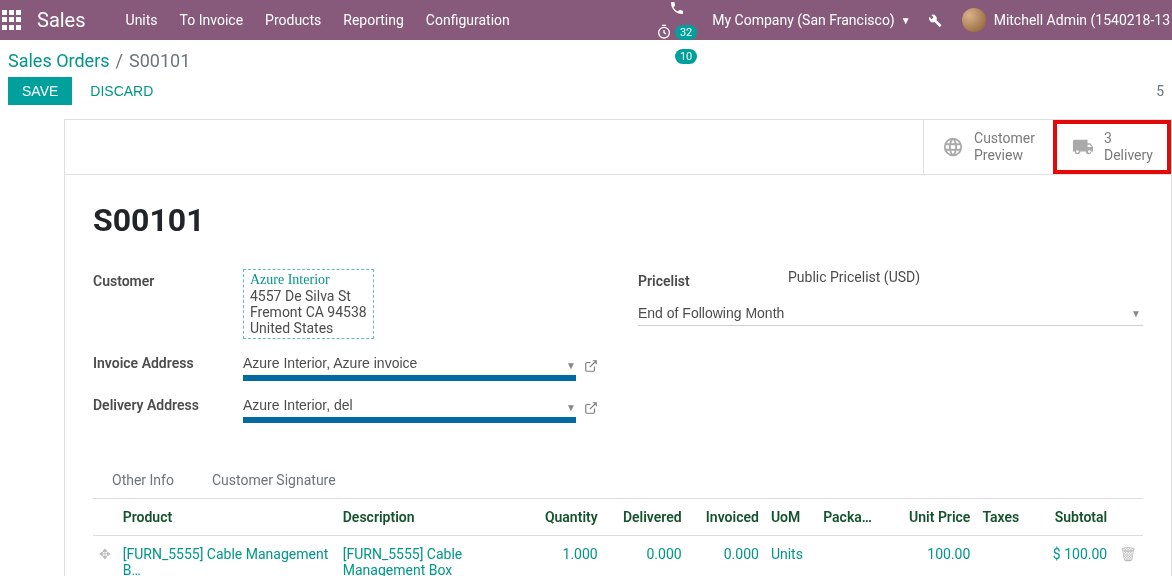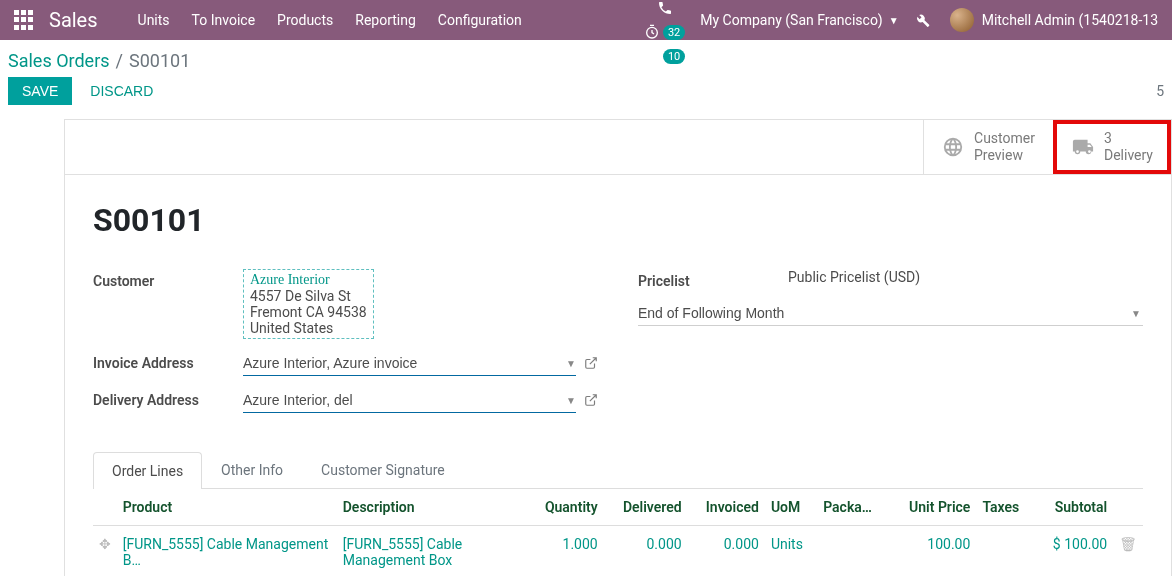--- a/index.html
+++ b/index.html
@@ -4,7 +4,7 @@
 <style>
 * { box-sizing: border-box; margin: 0; padding: 0; }
 body { font-family: -apple-system, BlinkMacSystemFont, "Segoe UI", Roboto, sans-serif; background: #fff; color: #4c4c4c; width: 1172px; font-size: 14px; }
-.topbar { background: #875a7b; height: 40px; display: flex; align-items: center; color: #fff; padding: 0 14px; }
+.topbar { background: #875a7b; height: 40px; display: flex; align-items: center; color: #fff; padding: 0 2px; }
 .apps-icon { width: 20px; height: 20px; margin-right: 15px; display: flex; flex-wrap: wrap; gap: 2px; }
 .apps-icon span { width: 5px; height: 5px; background: #fff; }
 .brand { font-size: 20px; font-weight: 400; margin-right: 40px; }

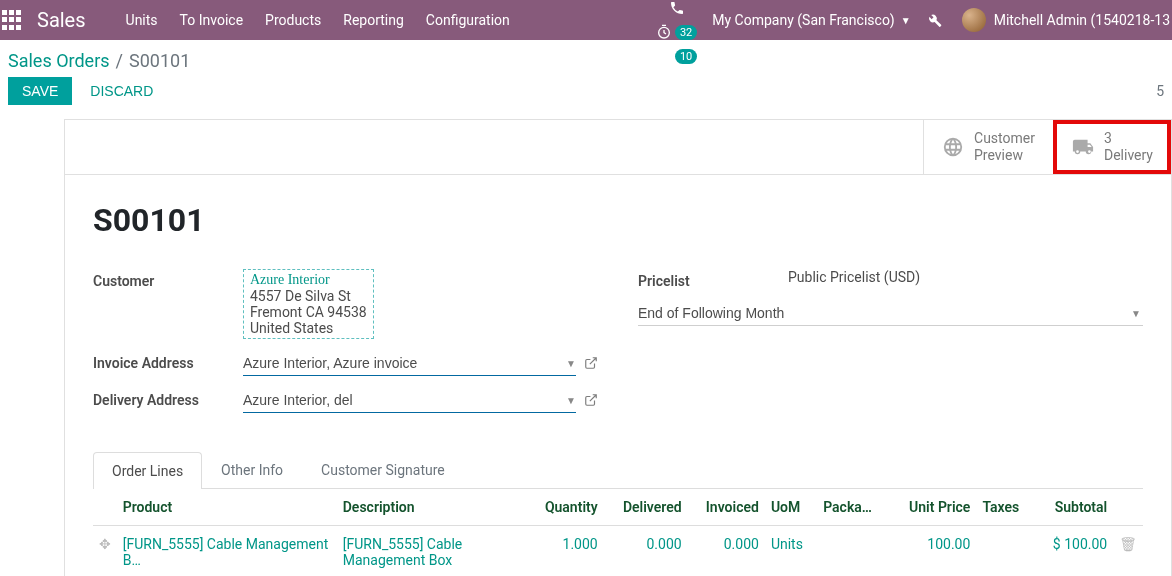--- a/index.html
+++ b/index.html
@@ -39,7 +39,7 @@
 .customer-box { border: 1px dashed #5fbfbf; padding: 2px 6px; display: inline-block; }
 .customer-box .name { color: #009688; font-family: Liberation Serif, serif; }
 .m2o { display: flex; align-items: center; gap: 8px; }
-.m2o-input { flex: 1; border: none; border-bottom: 1px solid #0369a1; padding: 4px 0; font-size: 14px; color: #4c4c4c; max-width: 340px; }
+.m2o-input { flex: 1; border: none; border-bottom: 6px solid #0369a1; padding: 4px 0; font-size: 14px; color: #4c4c4c; max-width: 340px; }
 .m2o .caret { color: #888; font-size: 10px; margin-left: -18px; }
 .ext-icon { color: #7c7c7c; width: 14px; height: 14px; }
 .payment-select { width: 100%; border: none; border-bottom: 1px solid #cfcfcf; padding: 4px 0; font-size: 14px; color: #4c4c4c; background: transparent; }

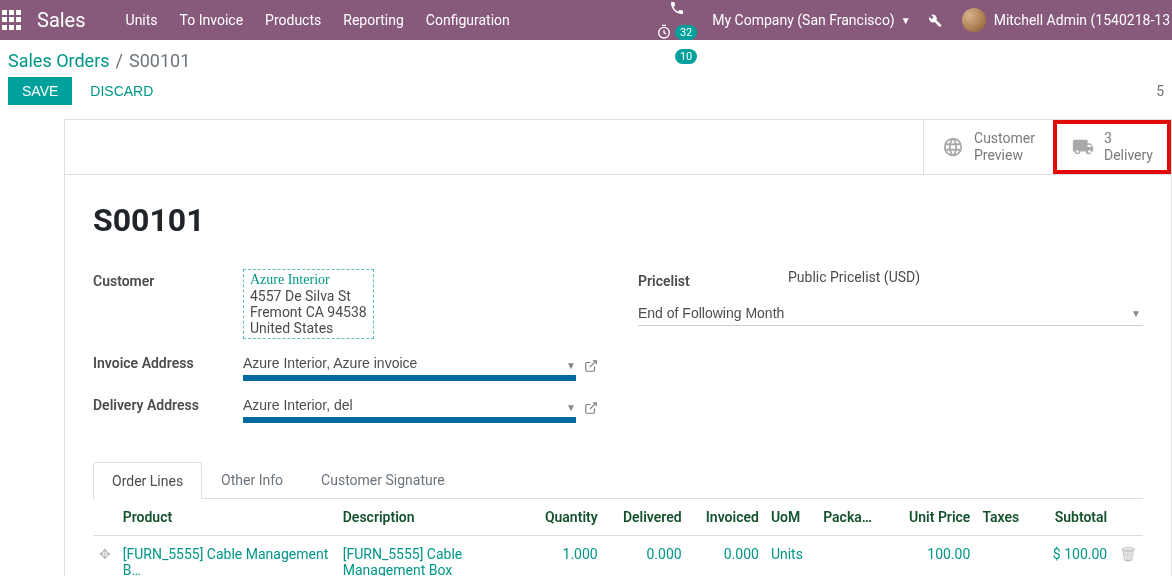--- a/index.html
+++ b/index.html
@@ -204,7 +204,6 @@
   </div>
 
   <div class="tabs">
-    <div class="tab active">Order Lines</div>
     <div class="tab">Other Info</div>
     <div class="tab">Customer Signature</div>
   </div>

